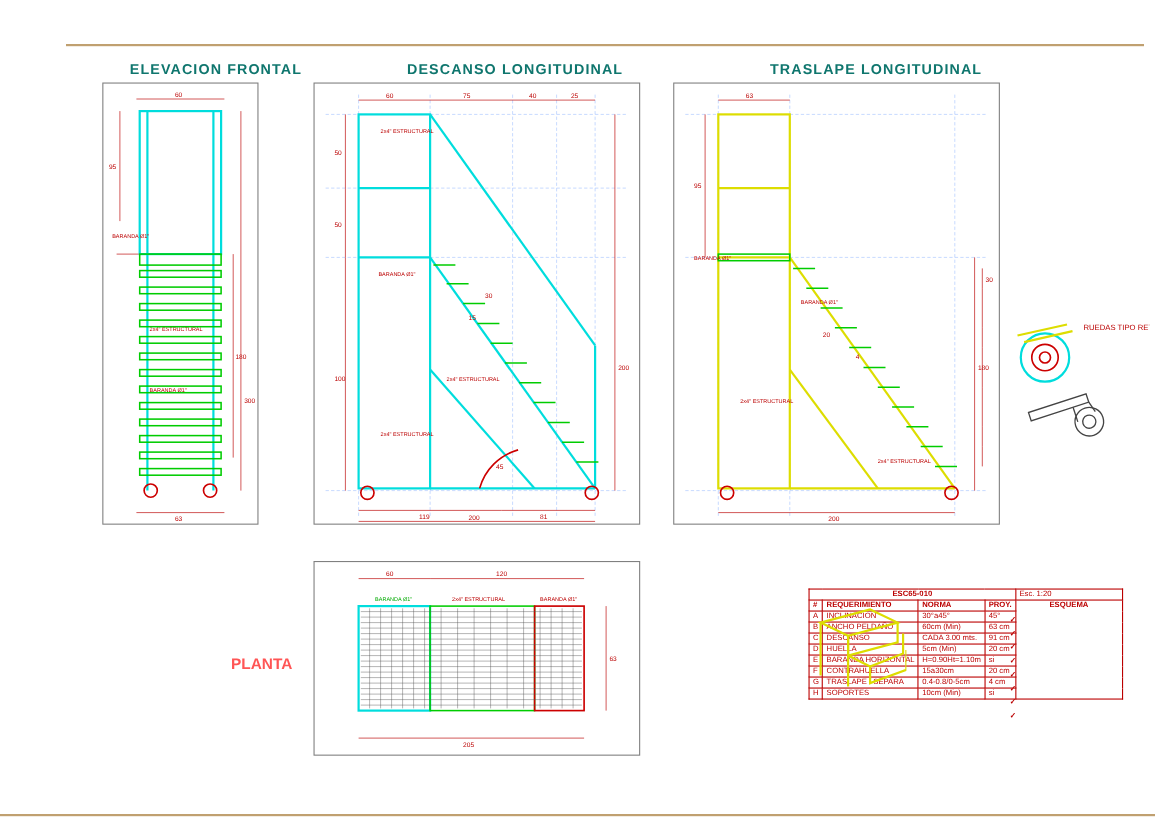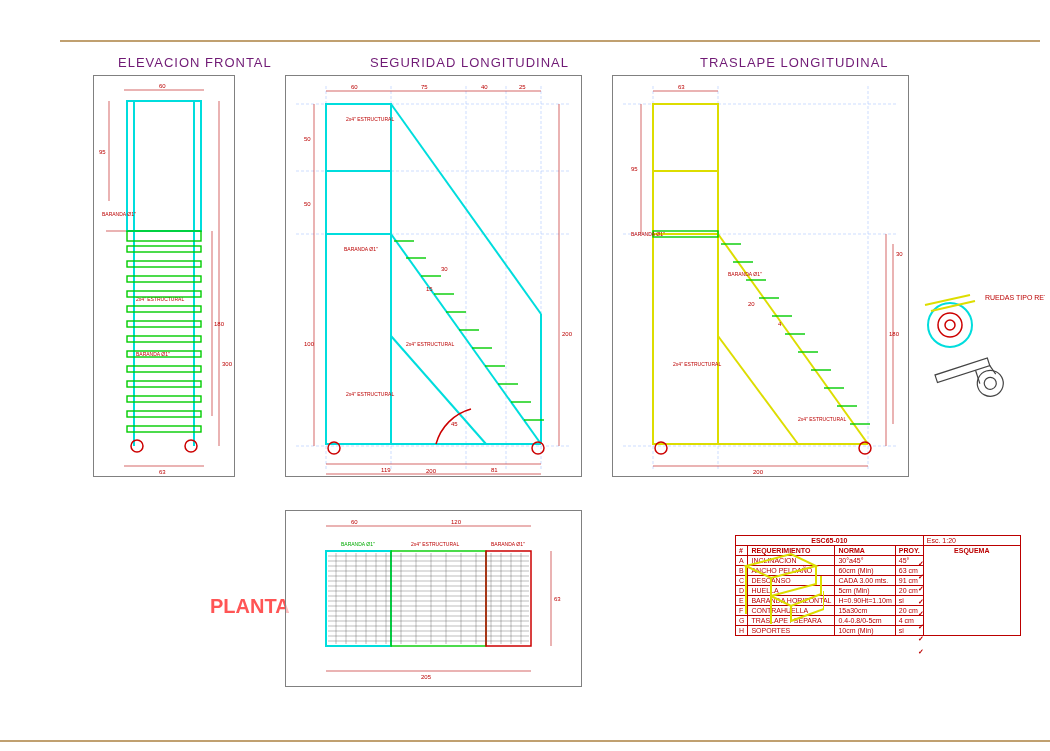--- a/index.html
+++ b/index.html
@@ -6,7 +6,7 @@
 .sheet{position:absolute;left:60px;top:40px;width:980px;height:0;border-top:2px solid #c0a070}
 .sheet-bottom{position:absolute;left:0;top:740px;width:1050px;border-top:2px solid #c0a070}
 .panel{position:absolute;border:1px solid #808080;background:rgba(255,255,255,0.6)}
-.title{position:absolute;font-size:13px;font-weight:normal;color:#701a75;letter-spacing:1px;white-space:nowrap}
+.title{position:absolute;font-size:13px;font-weight:bold;color:#0f766e;letter-spacing:1px;white-space:nowrap}
 .planta-title{color:#f55;font-size:20px;font-weight:bold}
 svg{position:absolute;left:0;top:0}
 .dim{stroke:#b00;stroke-width:0.6}

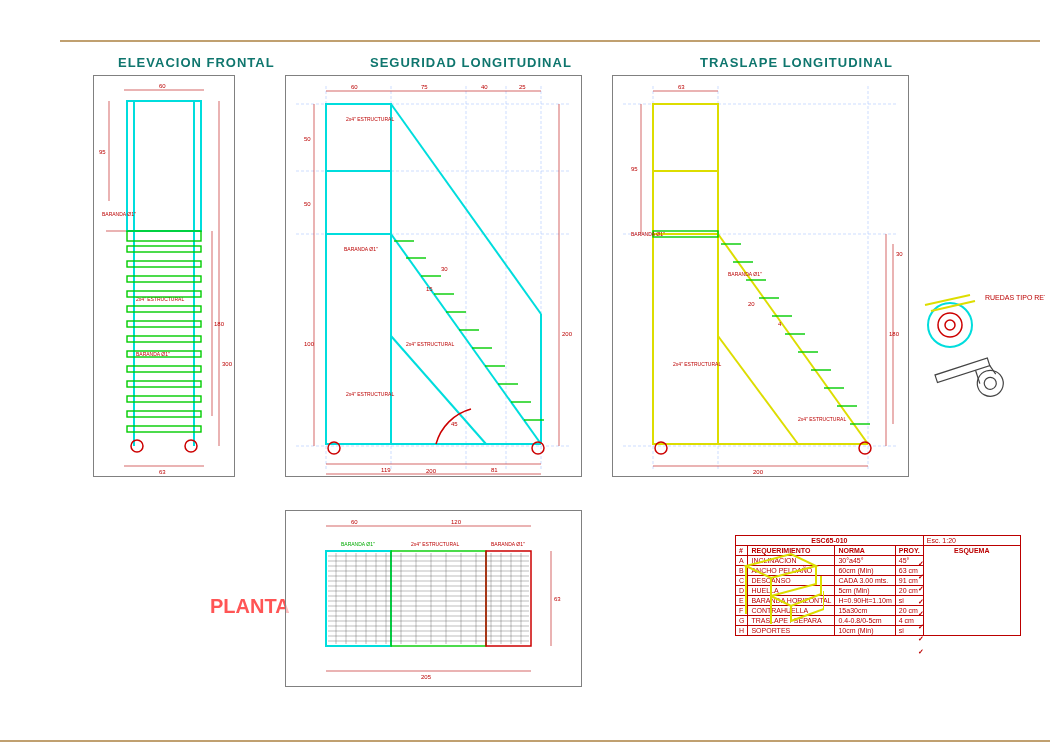--- a/index.html
+++ b/index.html
@@ -70,7 +70,7 @@
 </svg>
 </div>
 
-<div class="title" style="left:370px;top:55px">SEGURIDAD LONGITUDINAL</div>
+<div class="title" style="left:370px;top:55px">DESCANSO LONGITUDINAL</div>
 <div class="panel" style="left:285px;top:75px;width:295px;height:400px">
 <svg width="295" height="400" viewBox="0 0 295 400">
 <g class="grida">

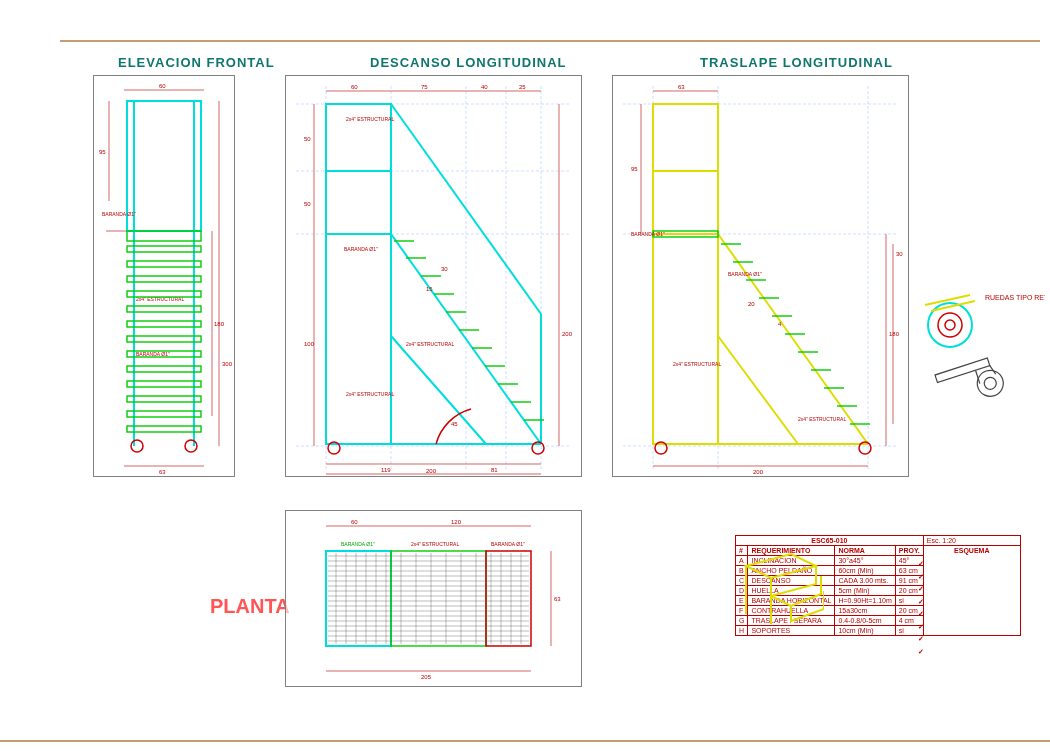--- a/index.html
+++ b/index.html
@@ -7,7 +7,7 @@
 .sheet-bottom{position:absolute;left:0;top:740px;width:1050px;border-top:2px solid #c0a070}
 .panel{position:absolute;border:1px solid #808080;background:rgba(255,255,255,0.6)}
 .title{position:absolute;font-size:13px;font-weight:bold;color:#0f766e;letter-spacing:1px;white-space:nowrap}
-.planta-title{color:#f55;font-size:20px;font-weight:bold}
+.planta-title{color:#f55;font-size:14px;font-weight:bold}
 svg{position:absolute;left:0;top:0}
 .dim{stroke:#b00;stroke-width:0.6}
 .dimt{fill:#b00;font-size:6px}

